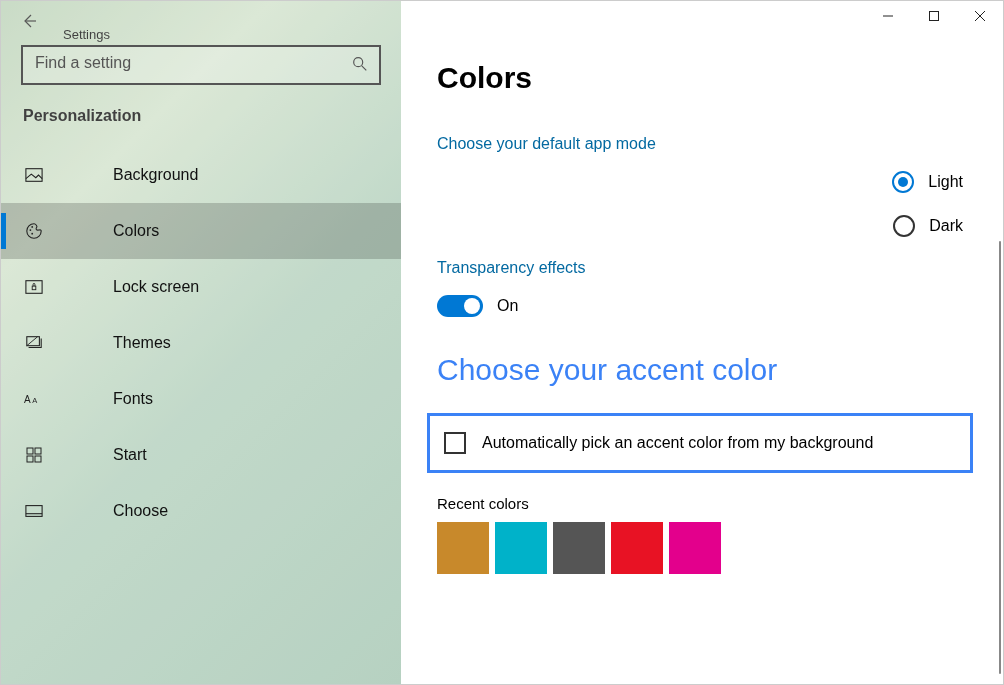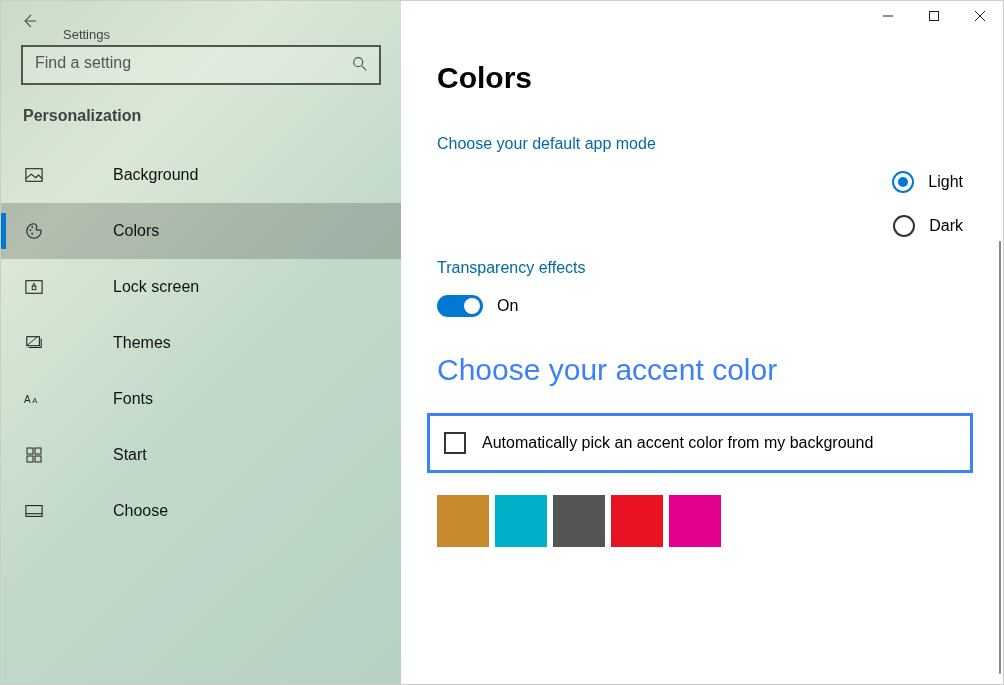--- a/index.html
+++ b/index.html
@@ -191,6 +191,7 @@
       <span style="font-size:16px;">Automatically pick an accent color from my background</span>
     </div>
 
+    <div class="recent-label">Recent colors</div>
     <div class="swatches">
       <div class="swatch" style="background:#c8892b"></div>
       <div class="swatch" style="background:#00b2c9"></div>

